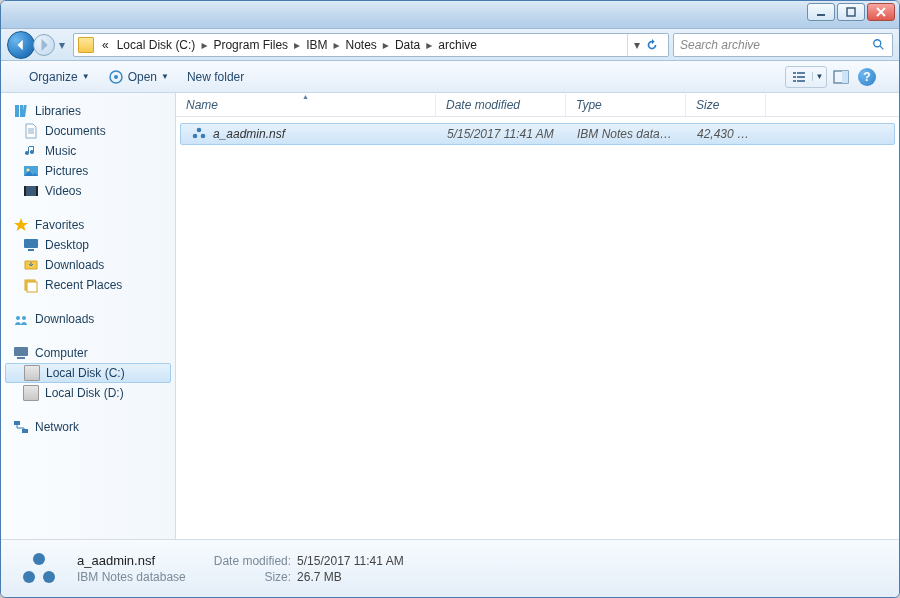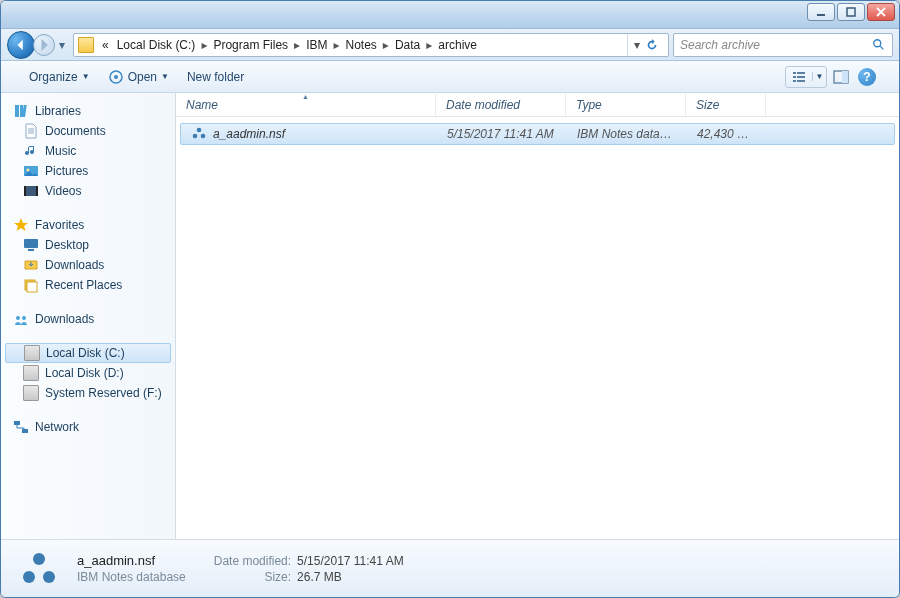--- a/index.html
+++ b/index.html
@@ -468,6 +468,15 @@
       </div>
 
       <div class="tree-group">
+        <div class="tree-header">
+          <span class="ticon ico-computer">
+              <svg viewBox="0 0 16 16" width="16" height="16">
+                <rect x="1" y="2" width="14" height="9" rx="1"></rect>
+                <rect x="4" y="12" width="8" height="2"></rect>
+              </svg>
+            </span>
+          <span>Computer</span>
+        </div>
         <div class="tree-item sel">
           <span class="ticon ico-drive"></span>
           <span>Local Disk (C:)</span>

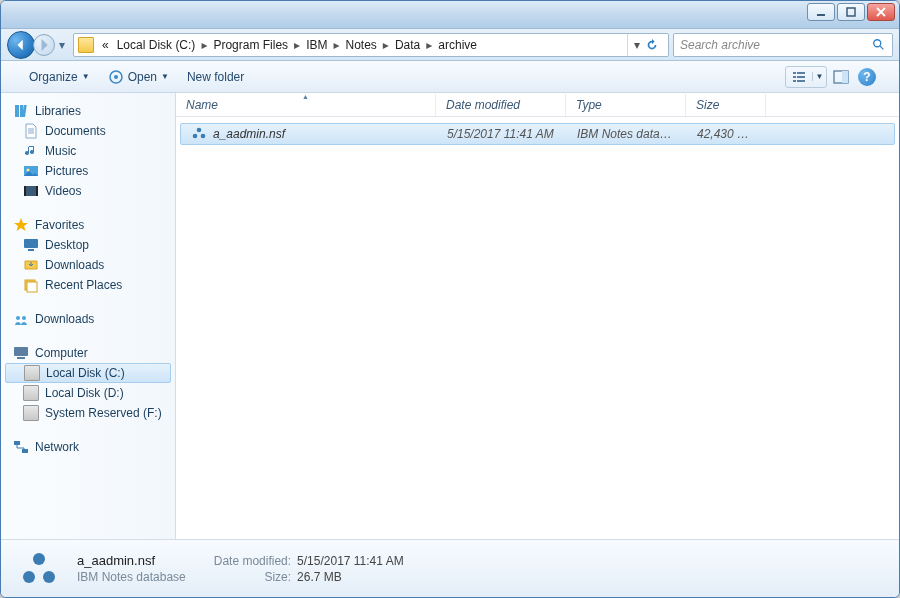--- a/index.html
+++ b/index.html
@@ -485,10 +485,6 @@
           <span class="ticon ico-drive"></span>
           <span>Local Disk (D:)</span>
         </div>
-        <div class="tree-item">
-          <span class="ticon ico-drive"></span>
-          <span>System Reserved (F:)</span>
-        </div>
       </div>
 
       <div class="tree-group">

